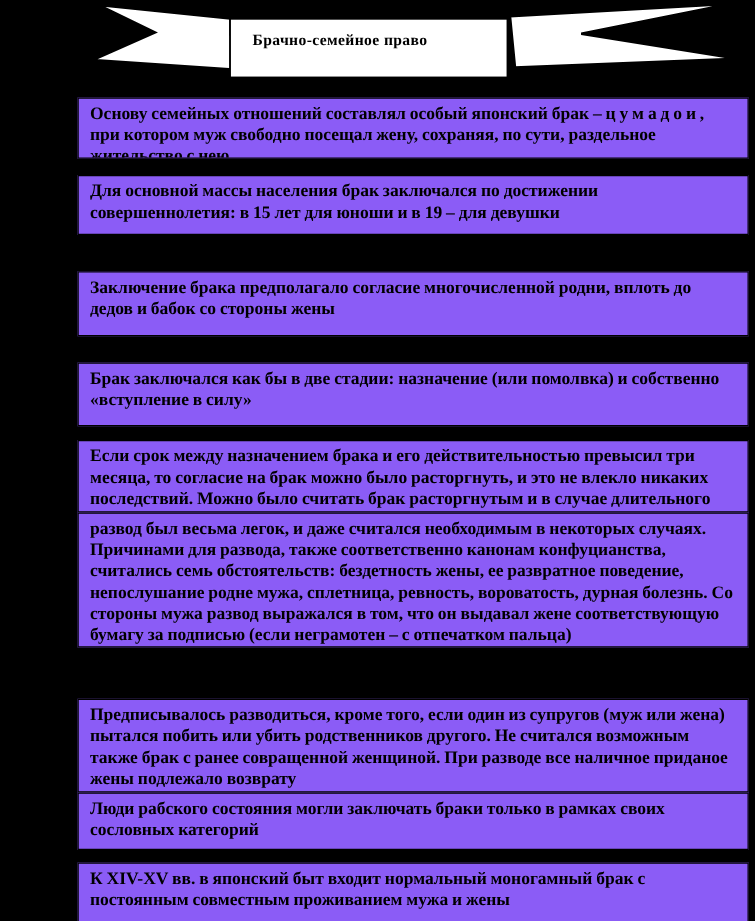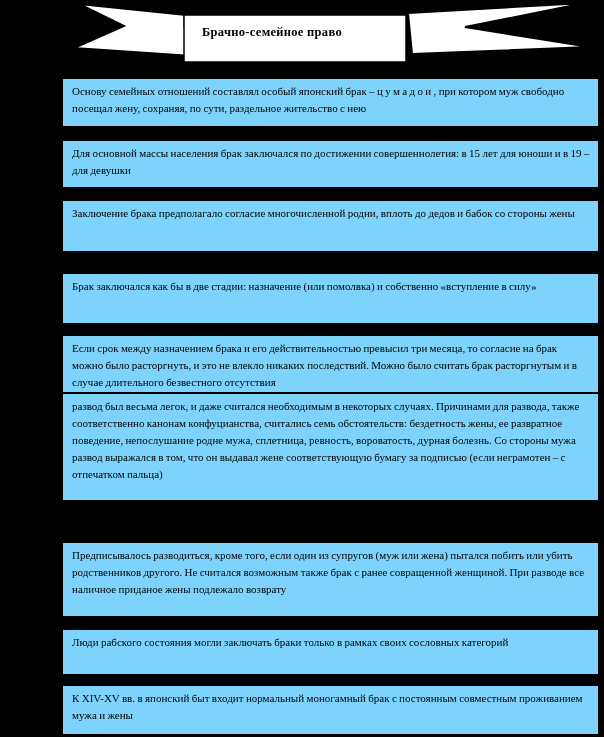--- a/index.html
+++ b/index.html
@@ -14,12 +14,12 @@
     margin-left: 62px;
     width: 537px;
     box-sizing: border-box;
-    background: #7dd3fc;
+    background: #8b5cf6;
     border: 1.5px solid #000;
     padding: 4px 8px 0 9px;
     color: #000;
-    font-weight: normal;
-    font-size: 11px;
+    font-weight: bold;
+    font-size: 14px;
     line-height: 17px;
     word-spacing: -0.4px;
     overflow: hidden;

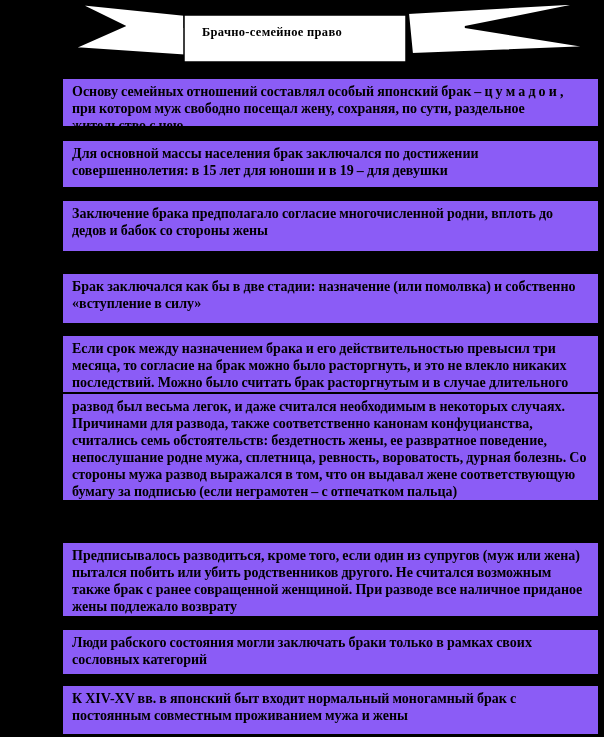--- a/index.html
+++ b/index.html
@@ -26,7 +26,7 @@
   }
   .b1 { margin-top: 8px;  height: 49px;  }
   .b2 { margin-top: 13px; height: 48px;  }
-  .b3 { margin-top: 12px; height: 52px;  }
+  .b3 { margin-top: 29px; height: 52px;  }
   .b4 { margin-top: 21px; height: 51px;  }
   .b5 { margin-top: 11px;  height: 58px;  }
   .b6 { height: 108px; }

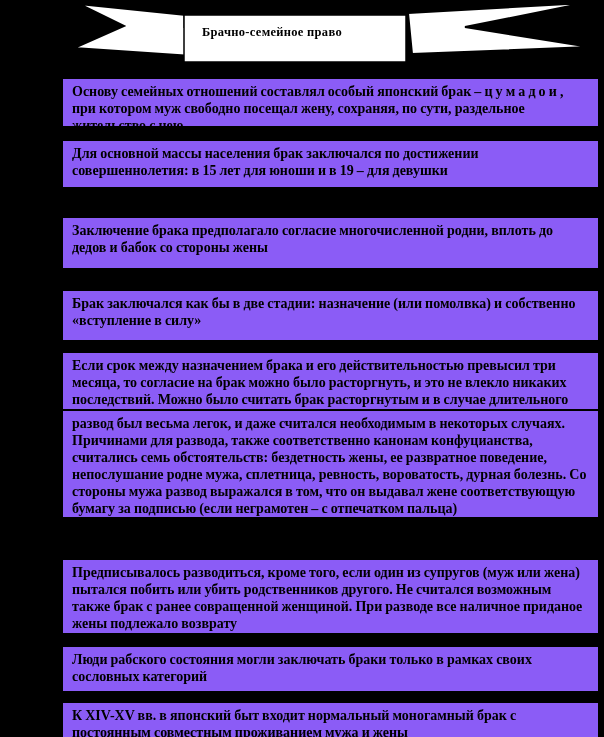--- a/index.html
+++ b/index.html
@@ -31,7 +31,7 @@
   .b5 { margin-top: 11px;  height: 58px;  }
   .b6 { height: 108px; }
   .b7 { margin-top: 41px; height: 75px;  }
-  .b8 { margin-top: 12px; height: 46px;  }
+  .b8 { height: 46px;  }
   .b9 { margin-top: 10px; height: 50px;  }
   .ribbon-shape { fill: #fff; stroke: #000; stroke-width: 2; stroke-linejoin: miter; }
   .ribbon-fold  { fill: #c8c8c8; stroke: #000; stroke-width: 1; }

